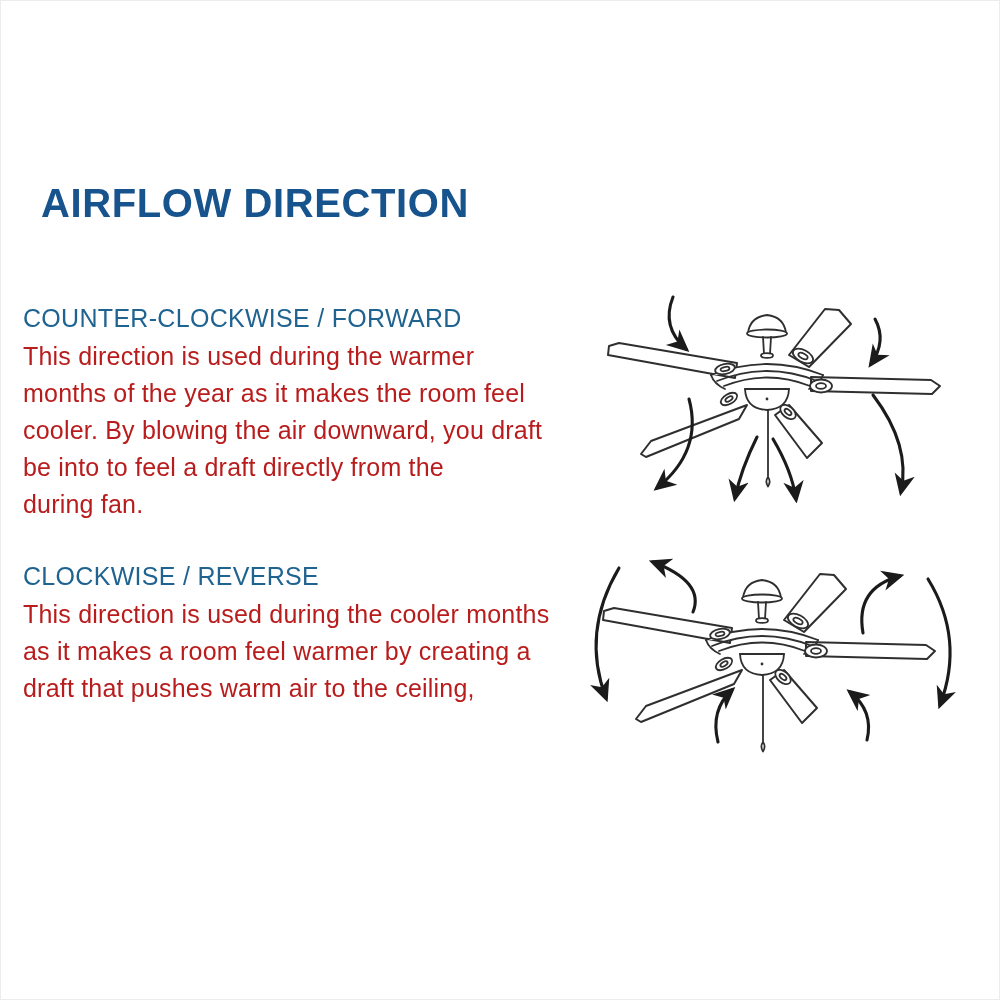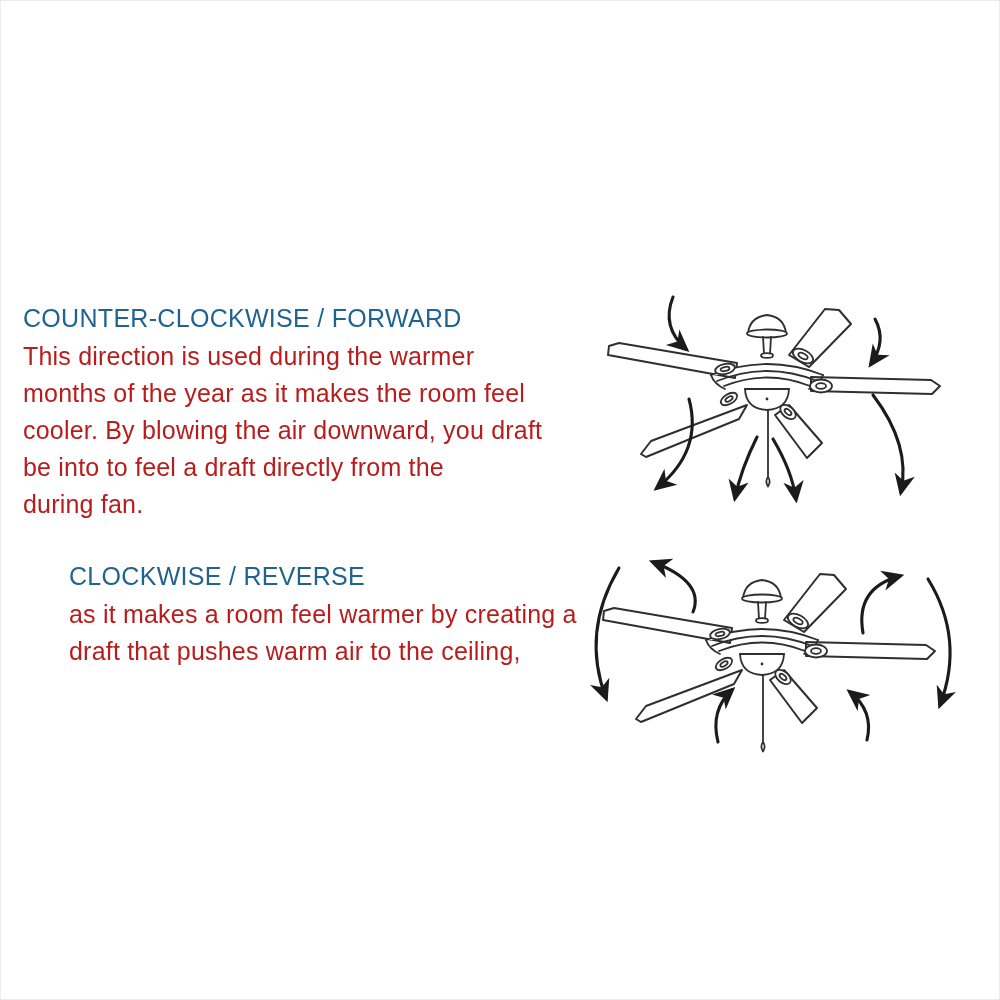--- a/index.html
+++ b/index.html
@@ -83,6 +83,7 @@
     </defs>
   </svg>
 
+  <h1 class="main-title">AIRFLOW DIRECTION</h1>
 
   <section class="section s1">
     <h2 class="section-heading">COUNTER-CLOCKWISE / FORWARD</h2>

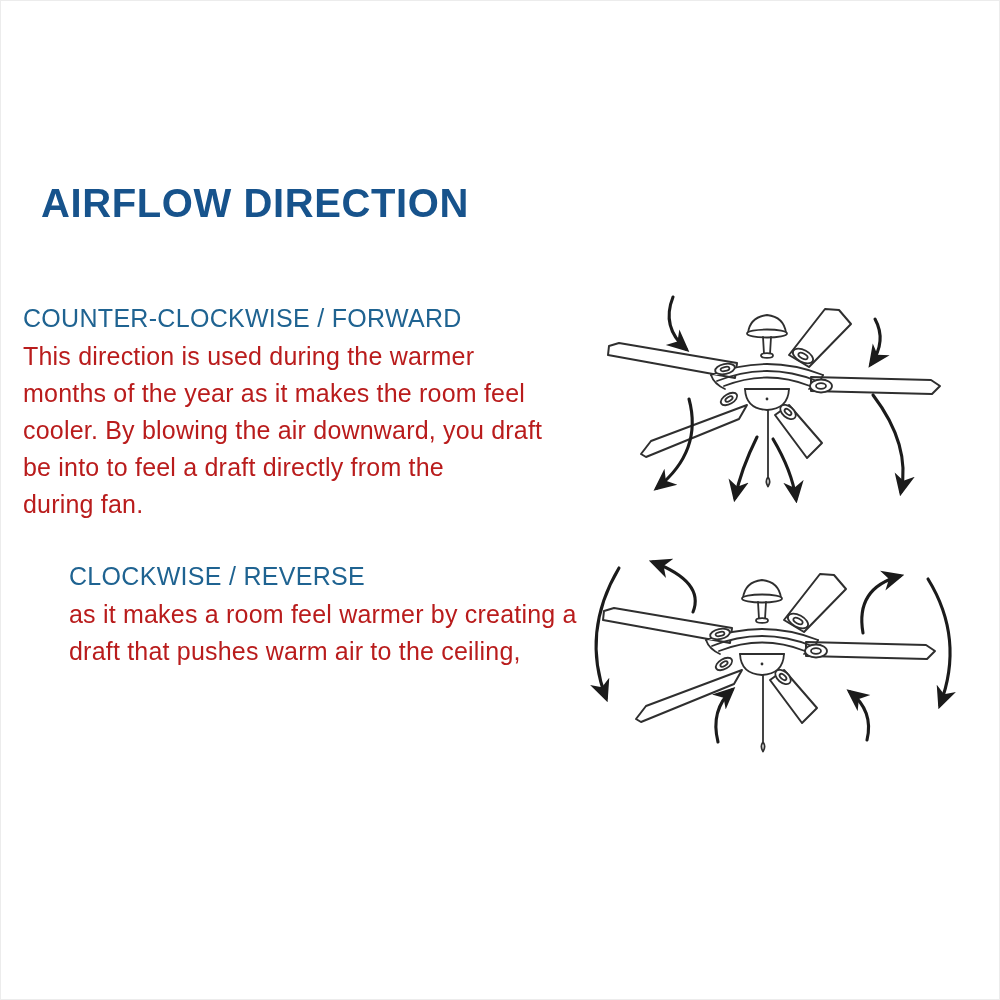--- a/index.html
+++ b/index.html
@@ -19,7 +19,7 @@
   }
   .section{position:absolute;left:22px;width:560px;}
   .section.s1{top:302px;}
-  .section.s2{top:560px;margin-left:46px;}
+  .section.s2{top:560px;}
   .section-heading{
     margin:0 0 5px 0;
     font-size:25px;font-weight:500;letter-spacing:0.3px;

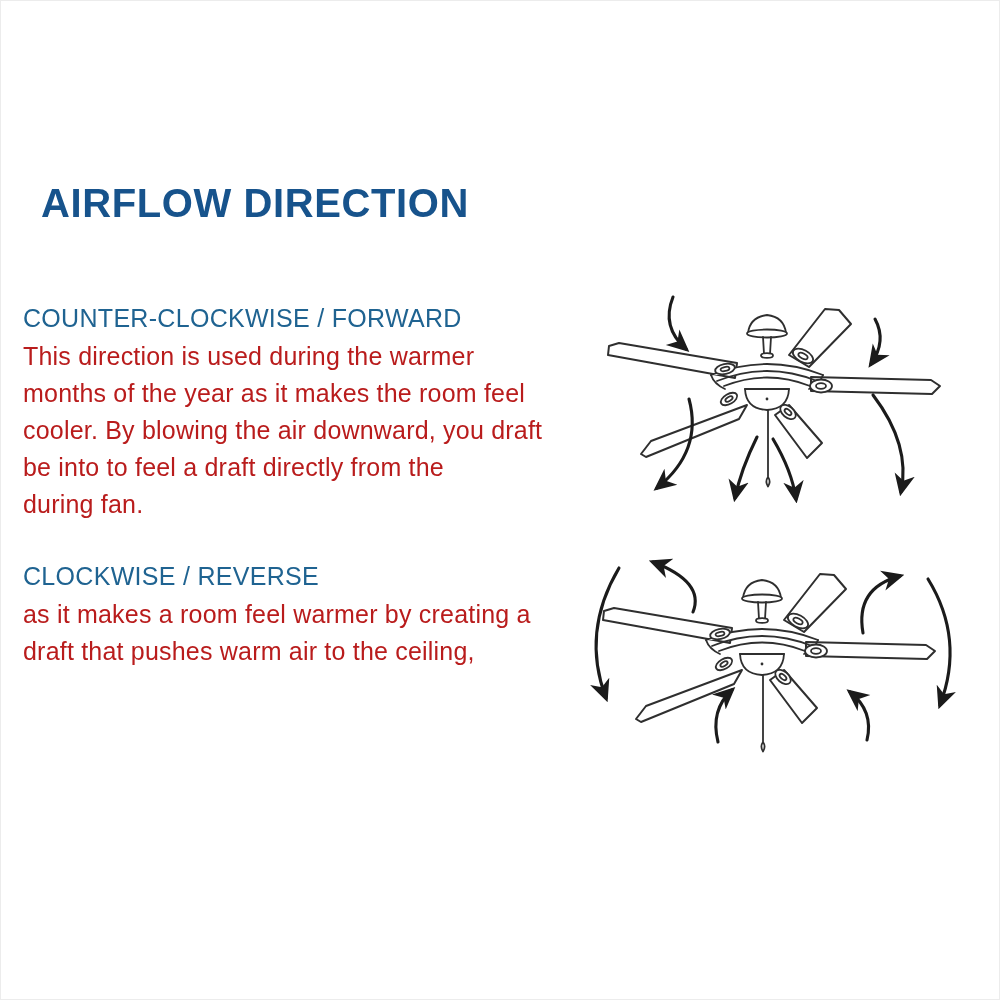--- a/index.html
+++ b/index.html
@@ -113,6 +113,7 @@
   <section class="section s2">
     <h2 class="section-heading">CLOCKWISE / REVERSE</h2>
     <div class="section-body">
+        <div class="bl">This direction is used during the cooler months</div>
         <div class="bl">as it makes a room feel warmer by creating a</div>
         <div class="bl">draft that pushes warm air to the ceiling,</div>
       </div>

